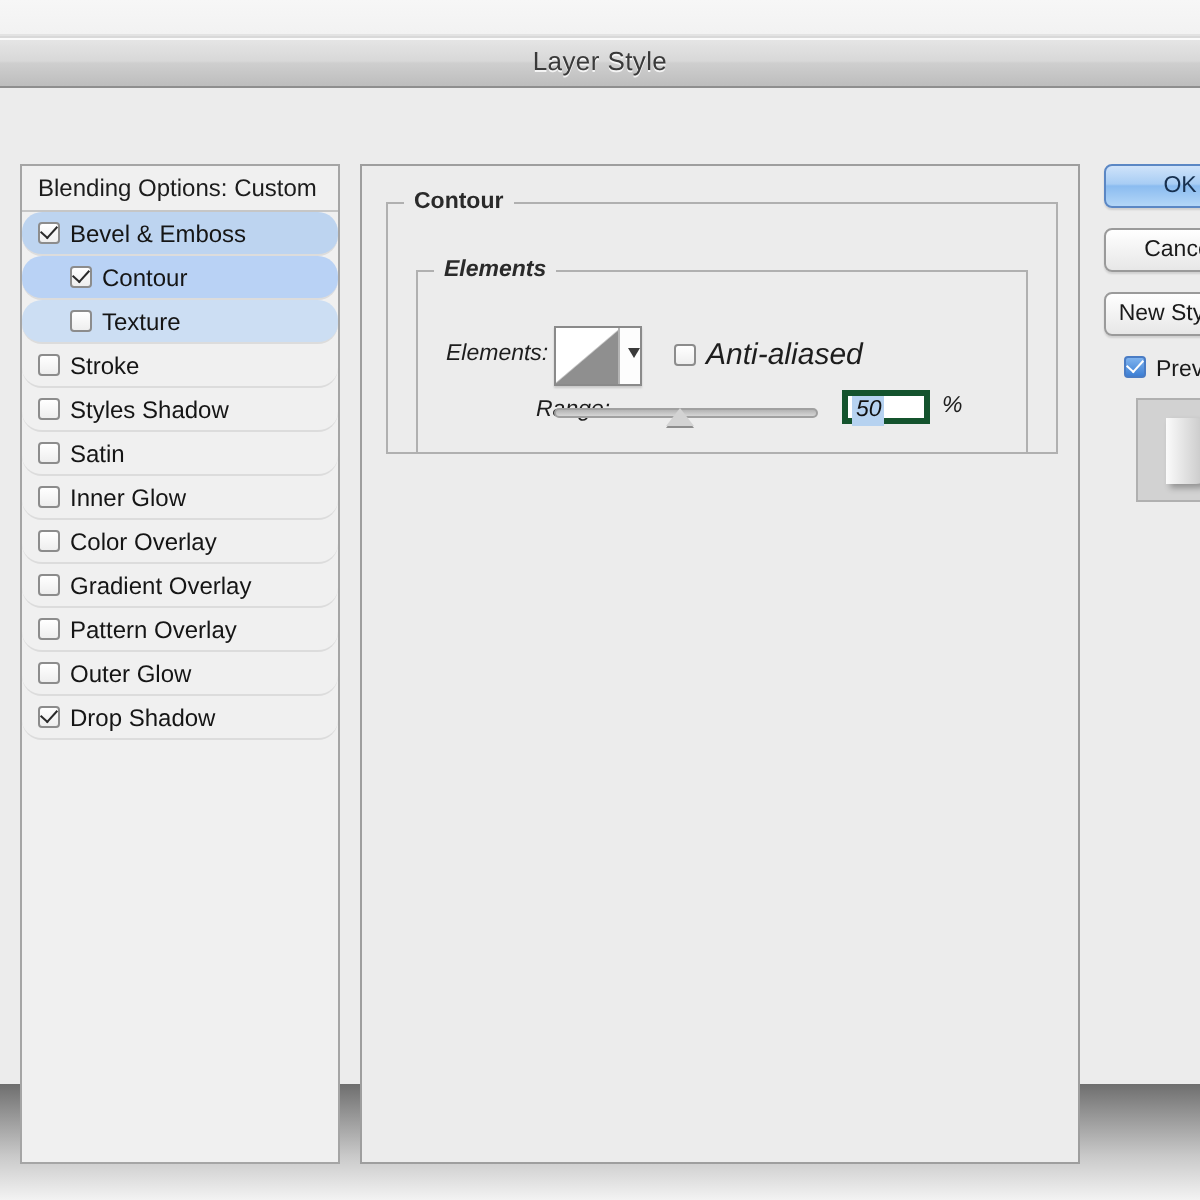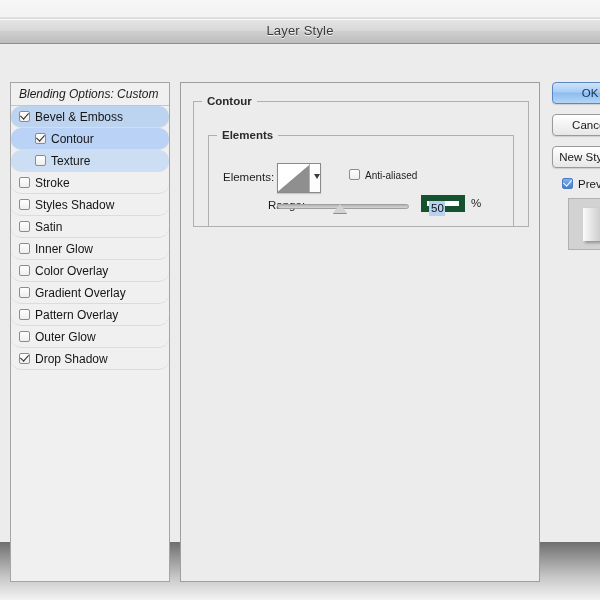--- a/index.html
+++ b/index.html
@@ -89,7 +89,6 @@
     color: #1c1c1c;
     background: #f0f0f0;
     border-bottom: 1px solid #c6c6c6;
-    font-style: italic;
   }
   .fx-row {
     position: relative;

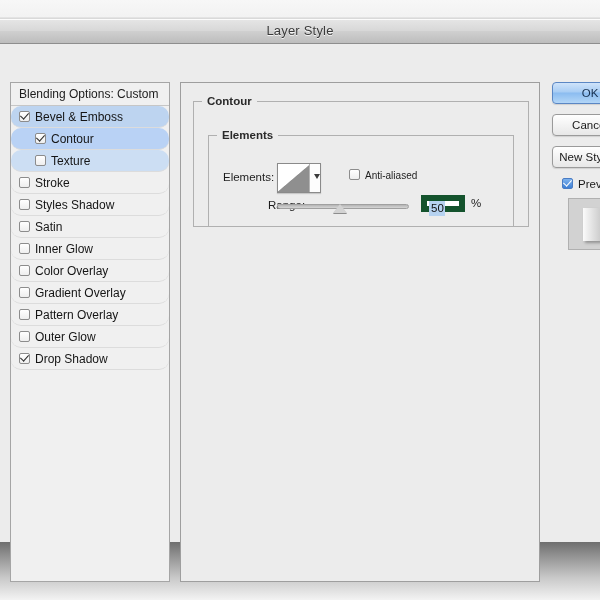--- a/index.html
+++ b/index.html
@@ -156,7 +156,7 @@
     margin-left: 8px;
   }
   .group-contour { left: 12px; top: 12px; width: 336px; height: 132px; }
-  .group-elements { left: 14px; top: 22px; width: 306px; height: 98px; }
+  .group-elements { left: 14px; top: 22px; width: 306px; height: 98px; font-style: italic; }
 
   .field-row { position: absolute; font-size: 11.5px; color: #1d1d1d; }
 

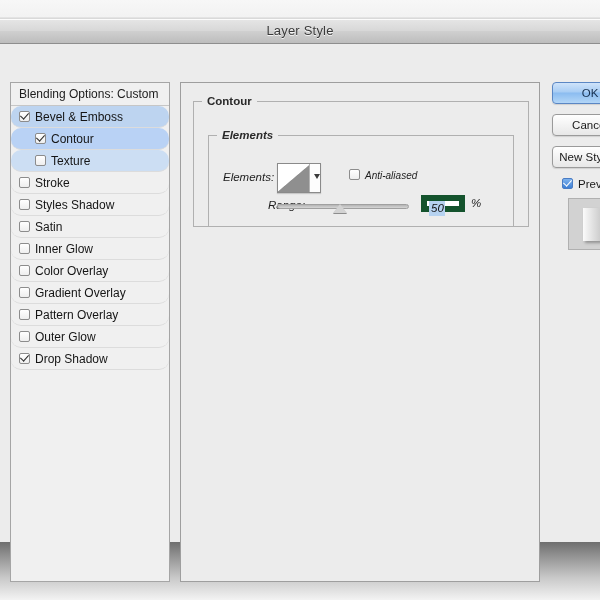--- a/index.html
+++ b/index.html
@@ -195,8 +195,8 @@
 
   .aa-check {
     position: absolute;
-    left: 140px; top: 28px;
-    font-size: 10px; color: #1d1d1d;
+    left: 128px; top: 28px;
+    font-size: 15px; color: #1d1d1d;
     white-space: nowrap;
   }
 

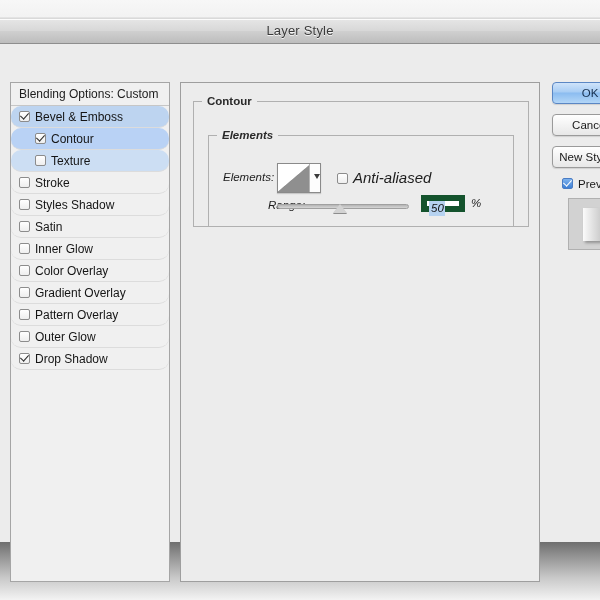--- a/index.html
+++ b/index.html
@@ -228,7 +228,7 @@
     left: 212px; top: 54px;
     width: 44px; height: 17px;
     background: #ffffff;
-    border: 6px solid #14532d;
+    border: 3px solid #14532d;
     font-size: 11.5px;
     color: #111;
     line-height: 15px;

